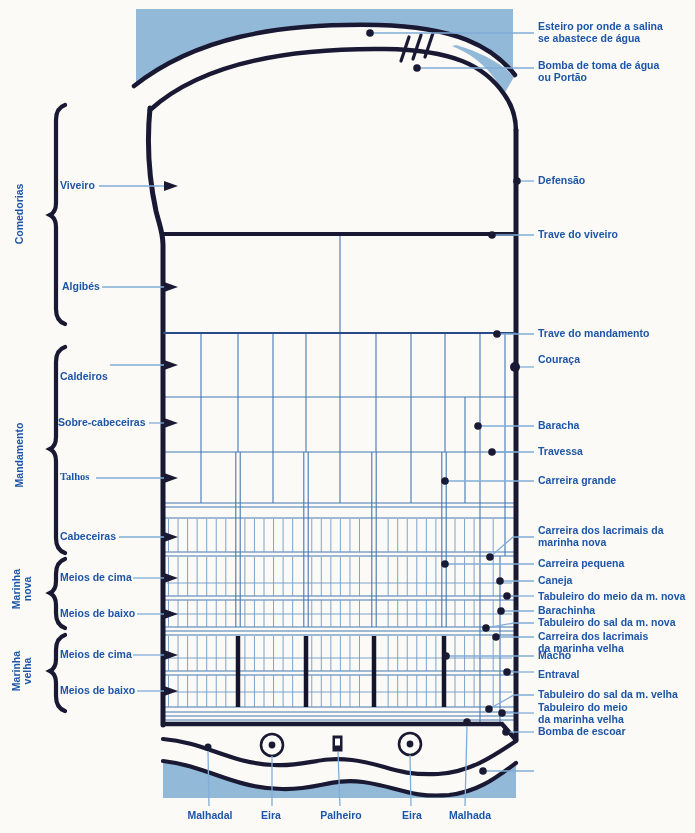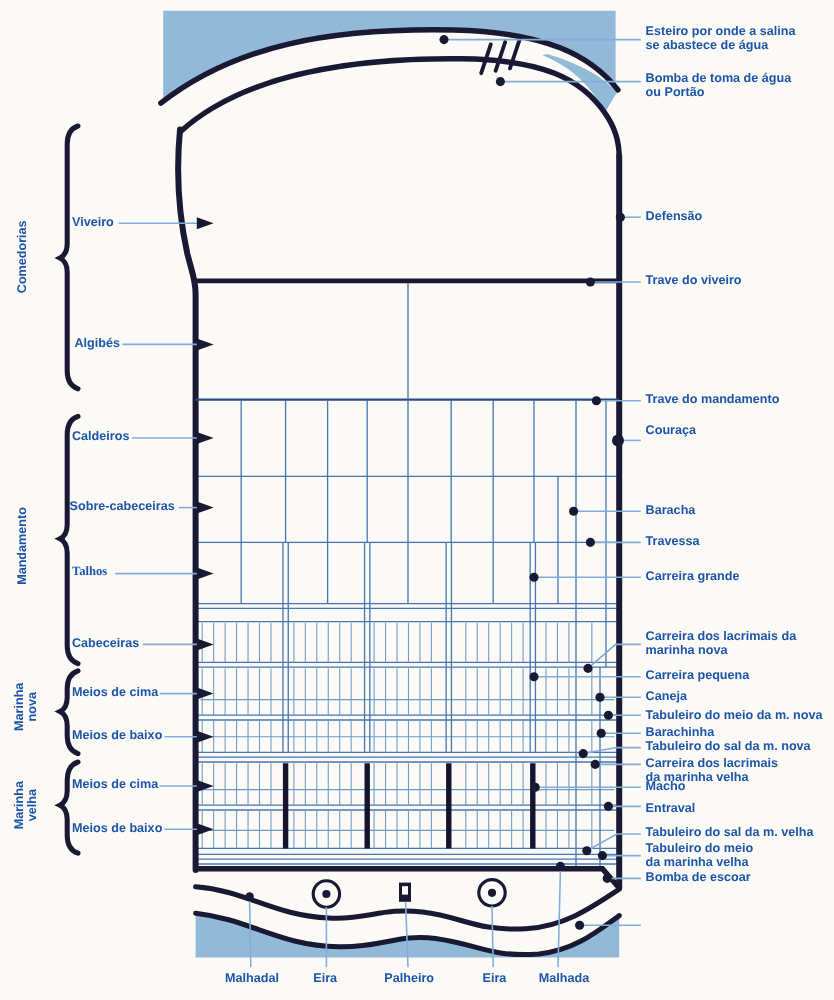--- a/index.html
+++ b/index.html
@@ -356,7 +356,7 @@
 
   <div class="lbl" style="left:60px;top:179px;">Viveiro</div>
   <div class="lbl" style="left:62px;top:280px;">Algibés</div>
-  <div class="lbl" style="left:60px;top:358px;">Caldeiros</div>
+  <div class="lbl" style="left:60px;top:370px;">Caldeiros</div>
   <div class="lbl" style="left:58px;top:416px;">Sobre-cabeceiras</div>
   <div class="lbl" style="left:60px;top:471px;font-family:Liberation Serif, serif;">Talhos</div>
   <div class="lbl" style="left:60px;top:530px;">Cabeceiras</div>

